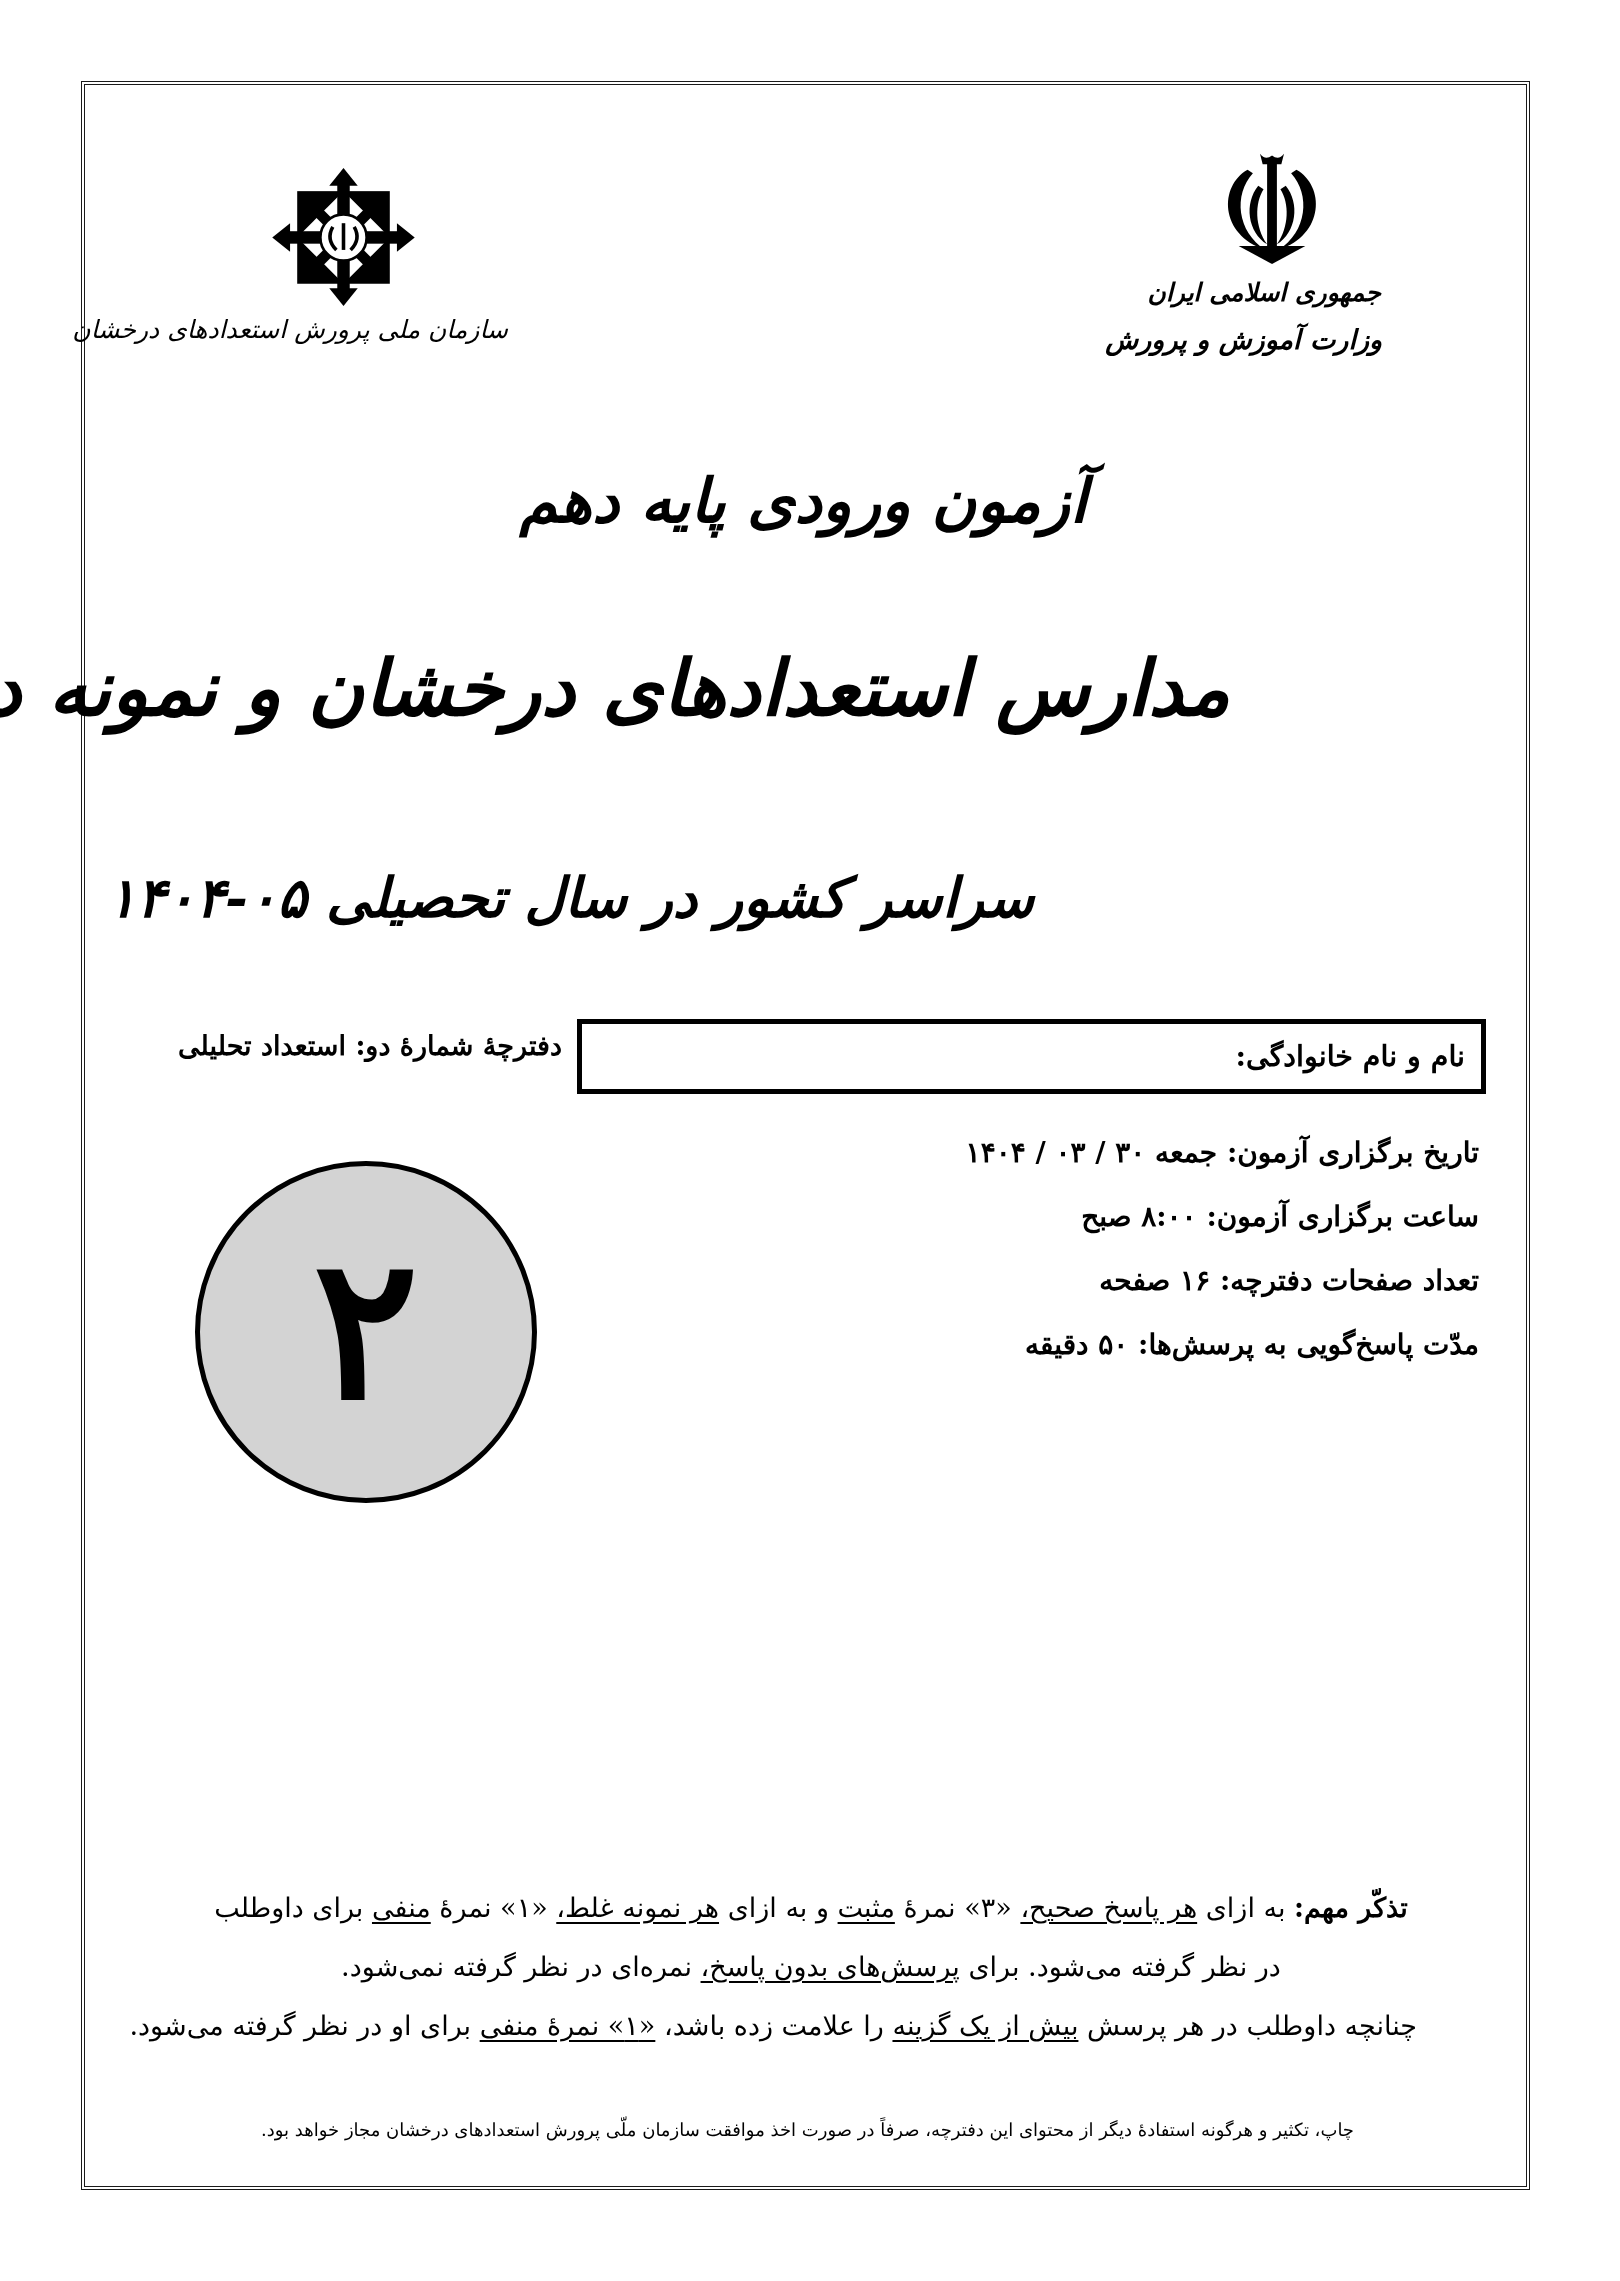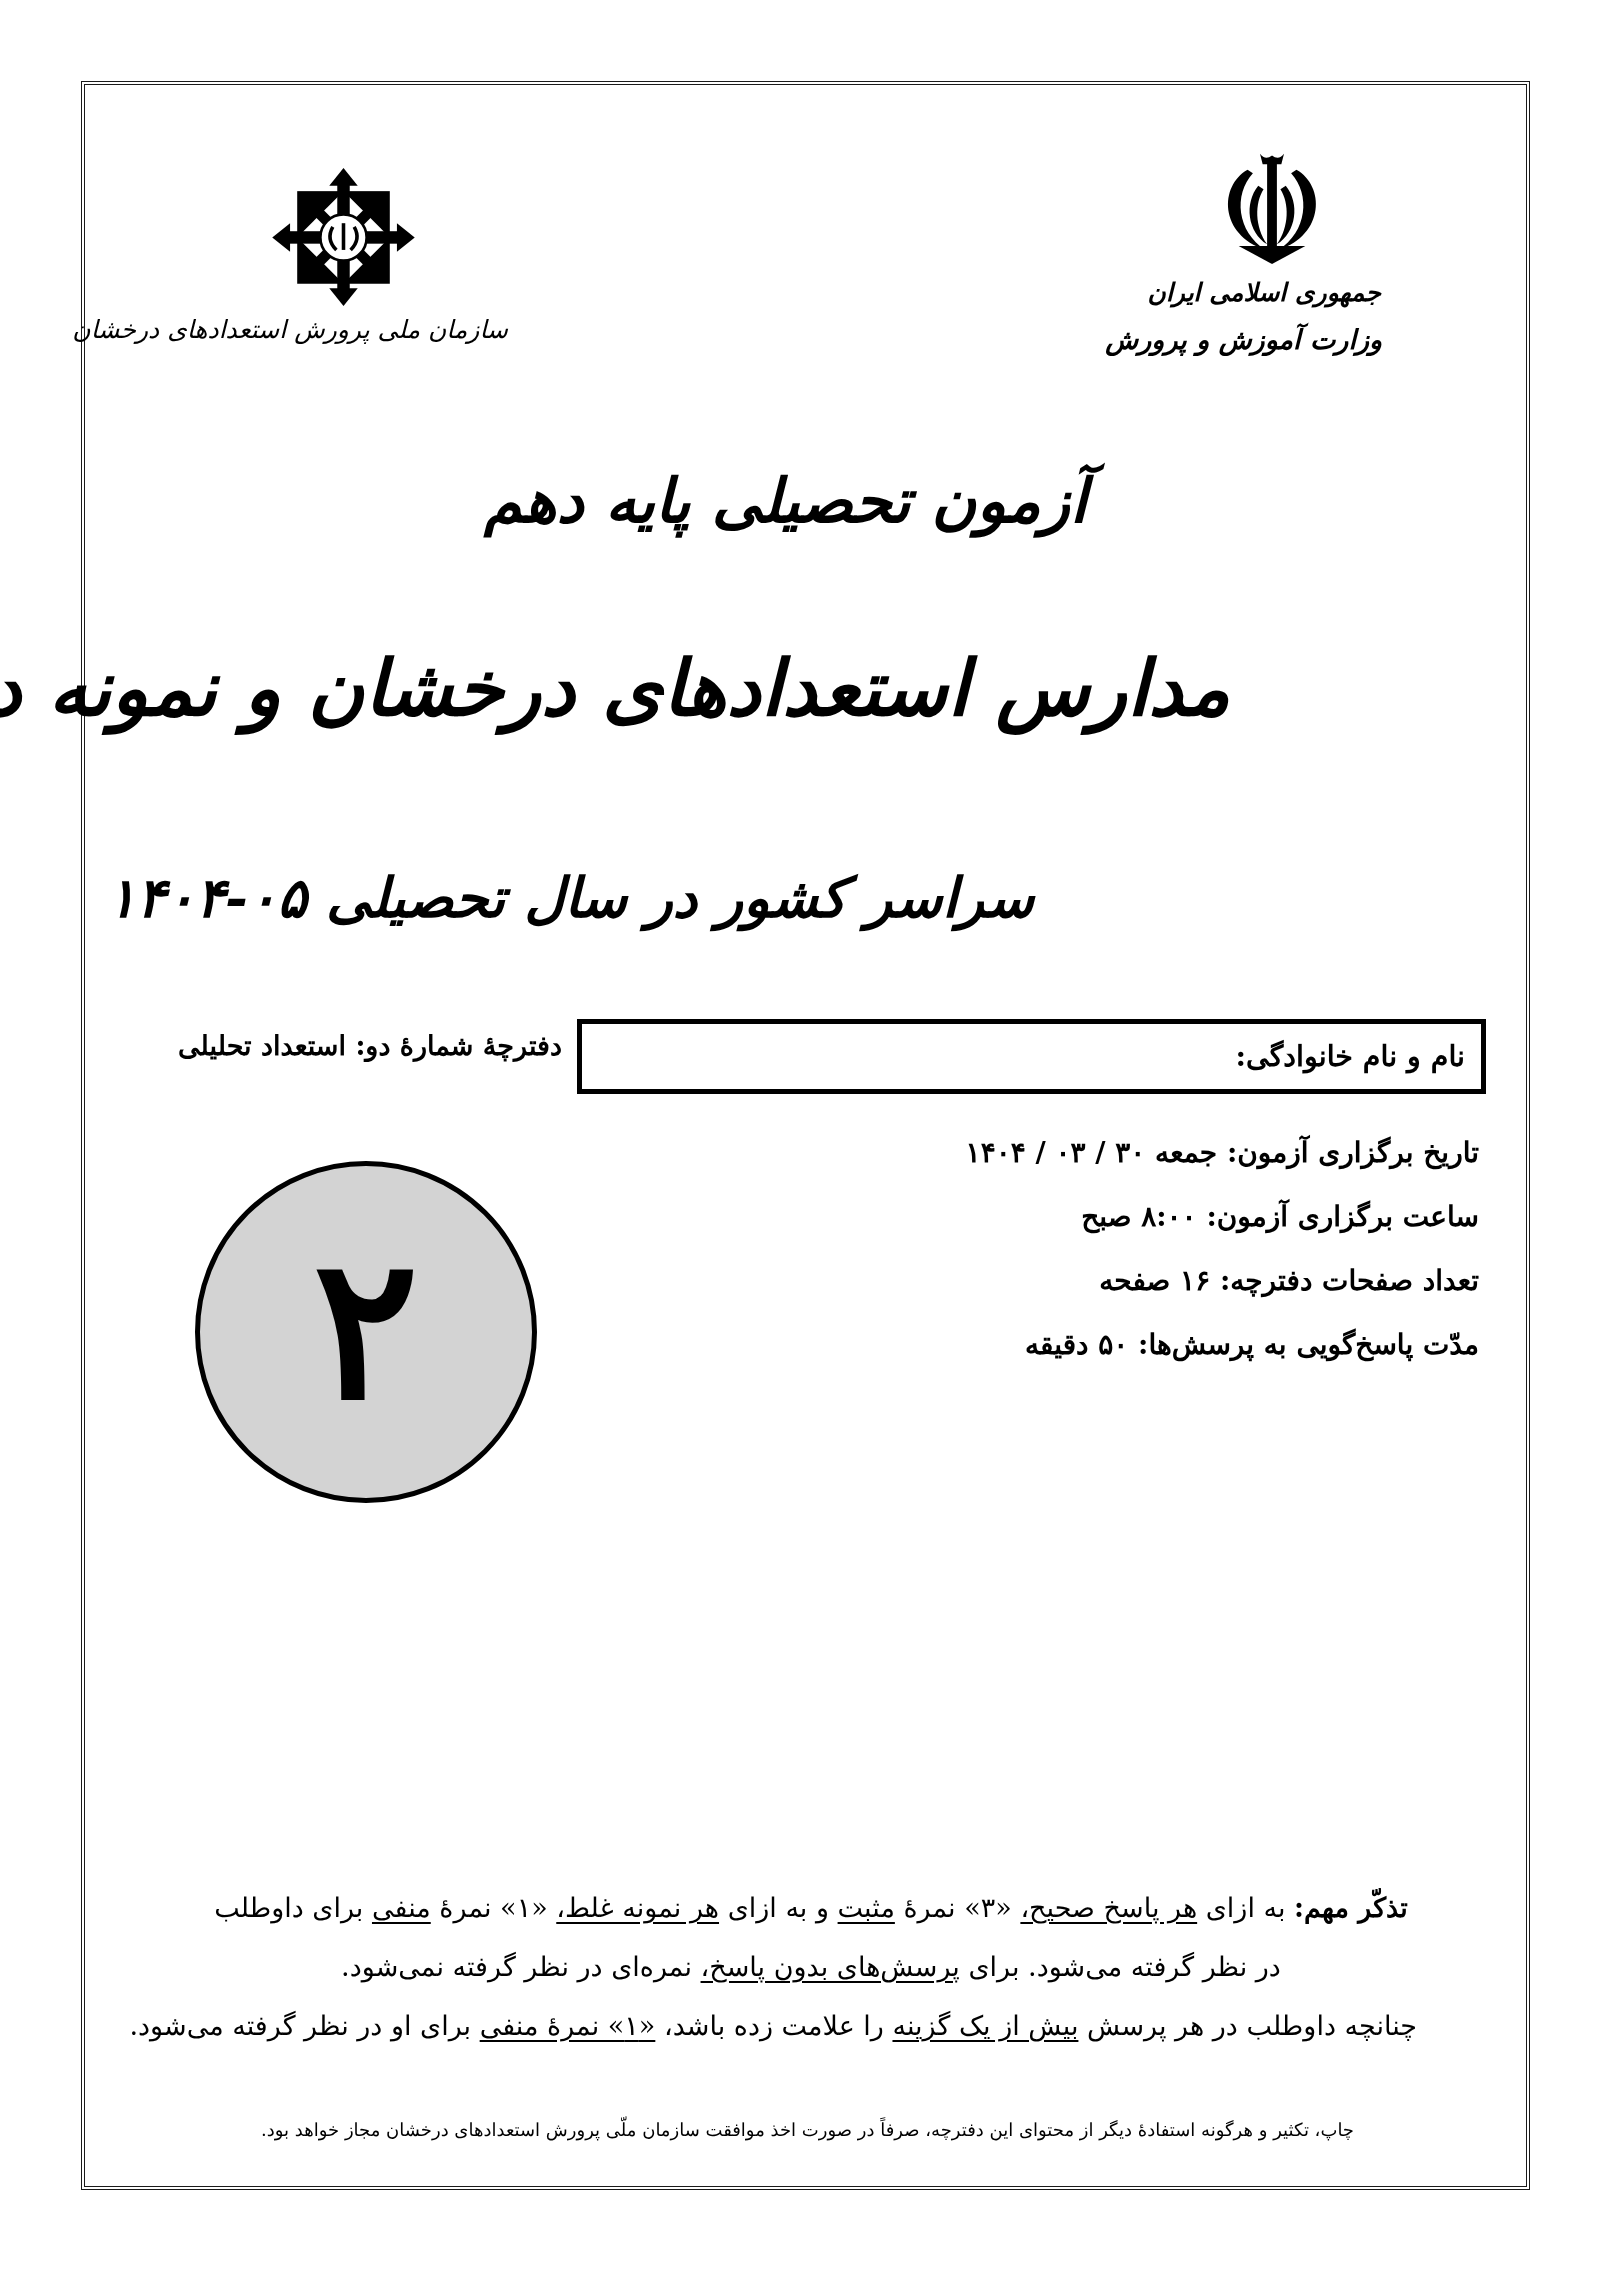--- a/index.html
+++ b/index.html
@@ -169,7 +169,7 @@
 <div class="abs logo-right-text1 rtl center">جمهوری اسلامی ایران</div>
 <div class="abs logo-right-text2 rtl center">وزارت آموزش و پرورش</div>
 
-<div class="abs title-1 rtl center">آزمون تحصیلی پایه دهم</div>
+<div class="abs title-1 rtl center">آزمون ورودی پایه دهم</div>
 <div class="abs title-2 rtl center">مدارس استعدادهای درخشان و نمونه دولتی</div>
 <div class="abs title-3 rtl center">سراسر کشور در سال تحصیلی ۰۵-۱۴۰۴</div>
 

